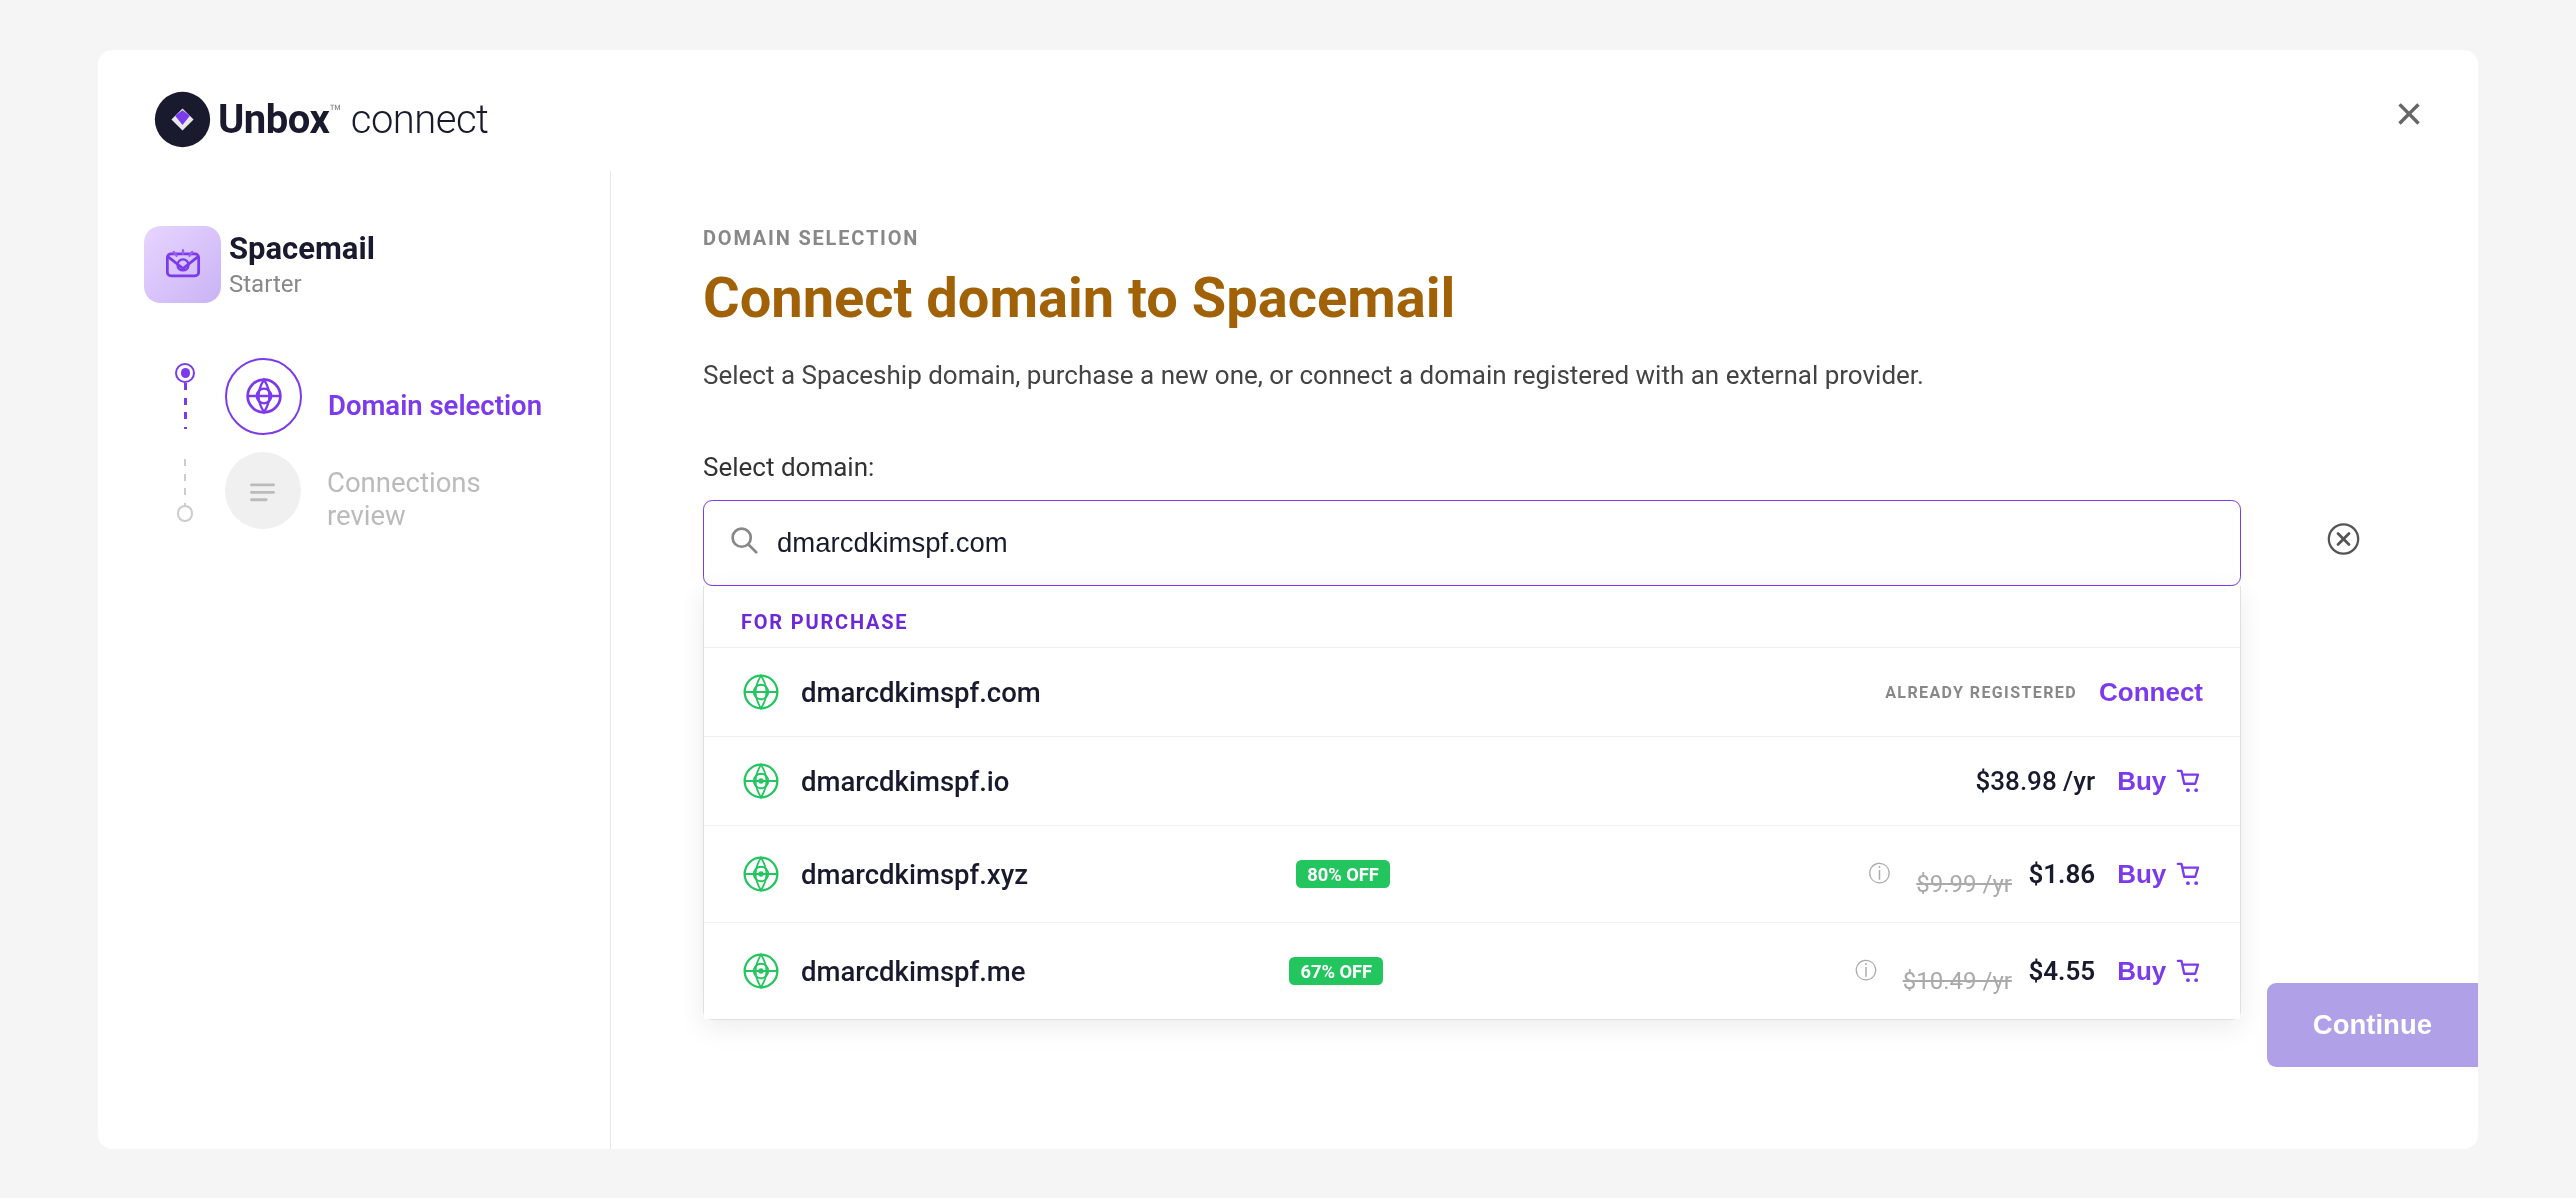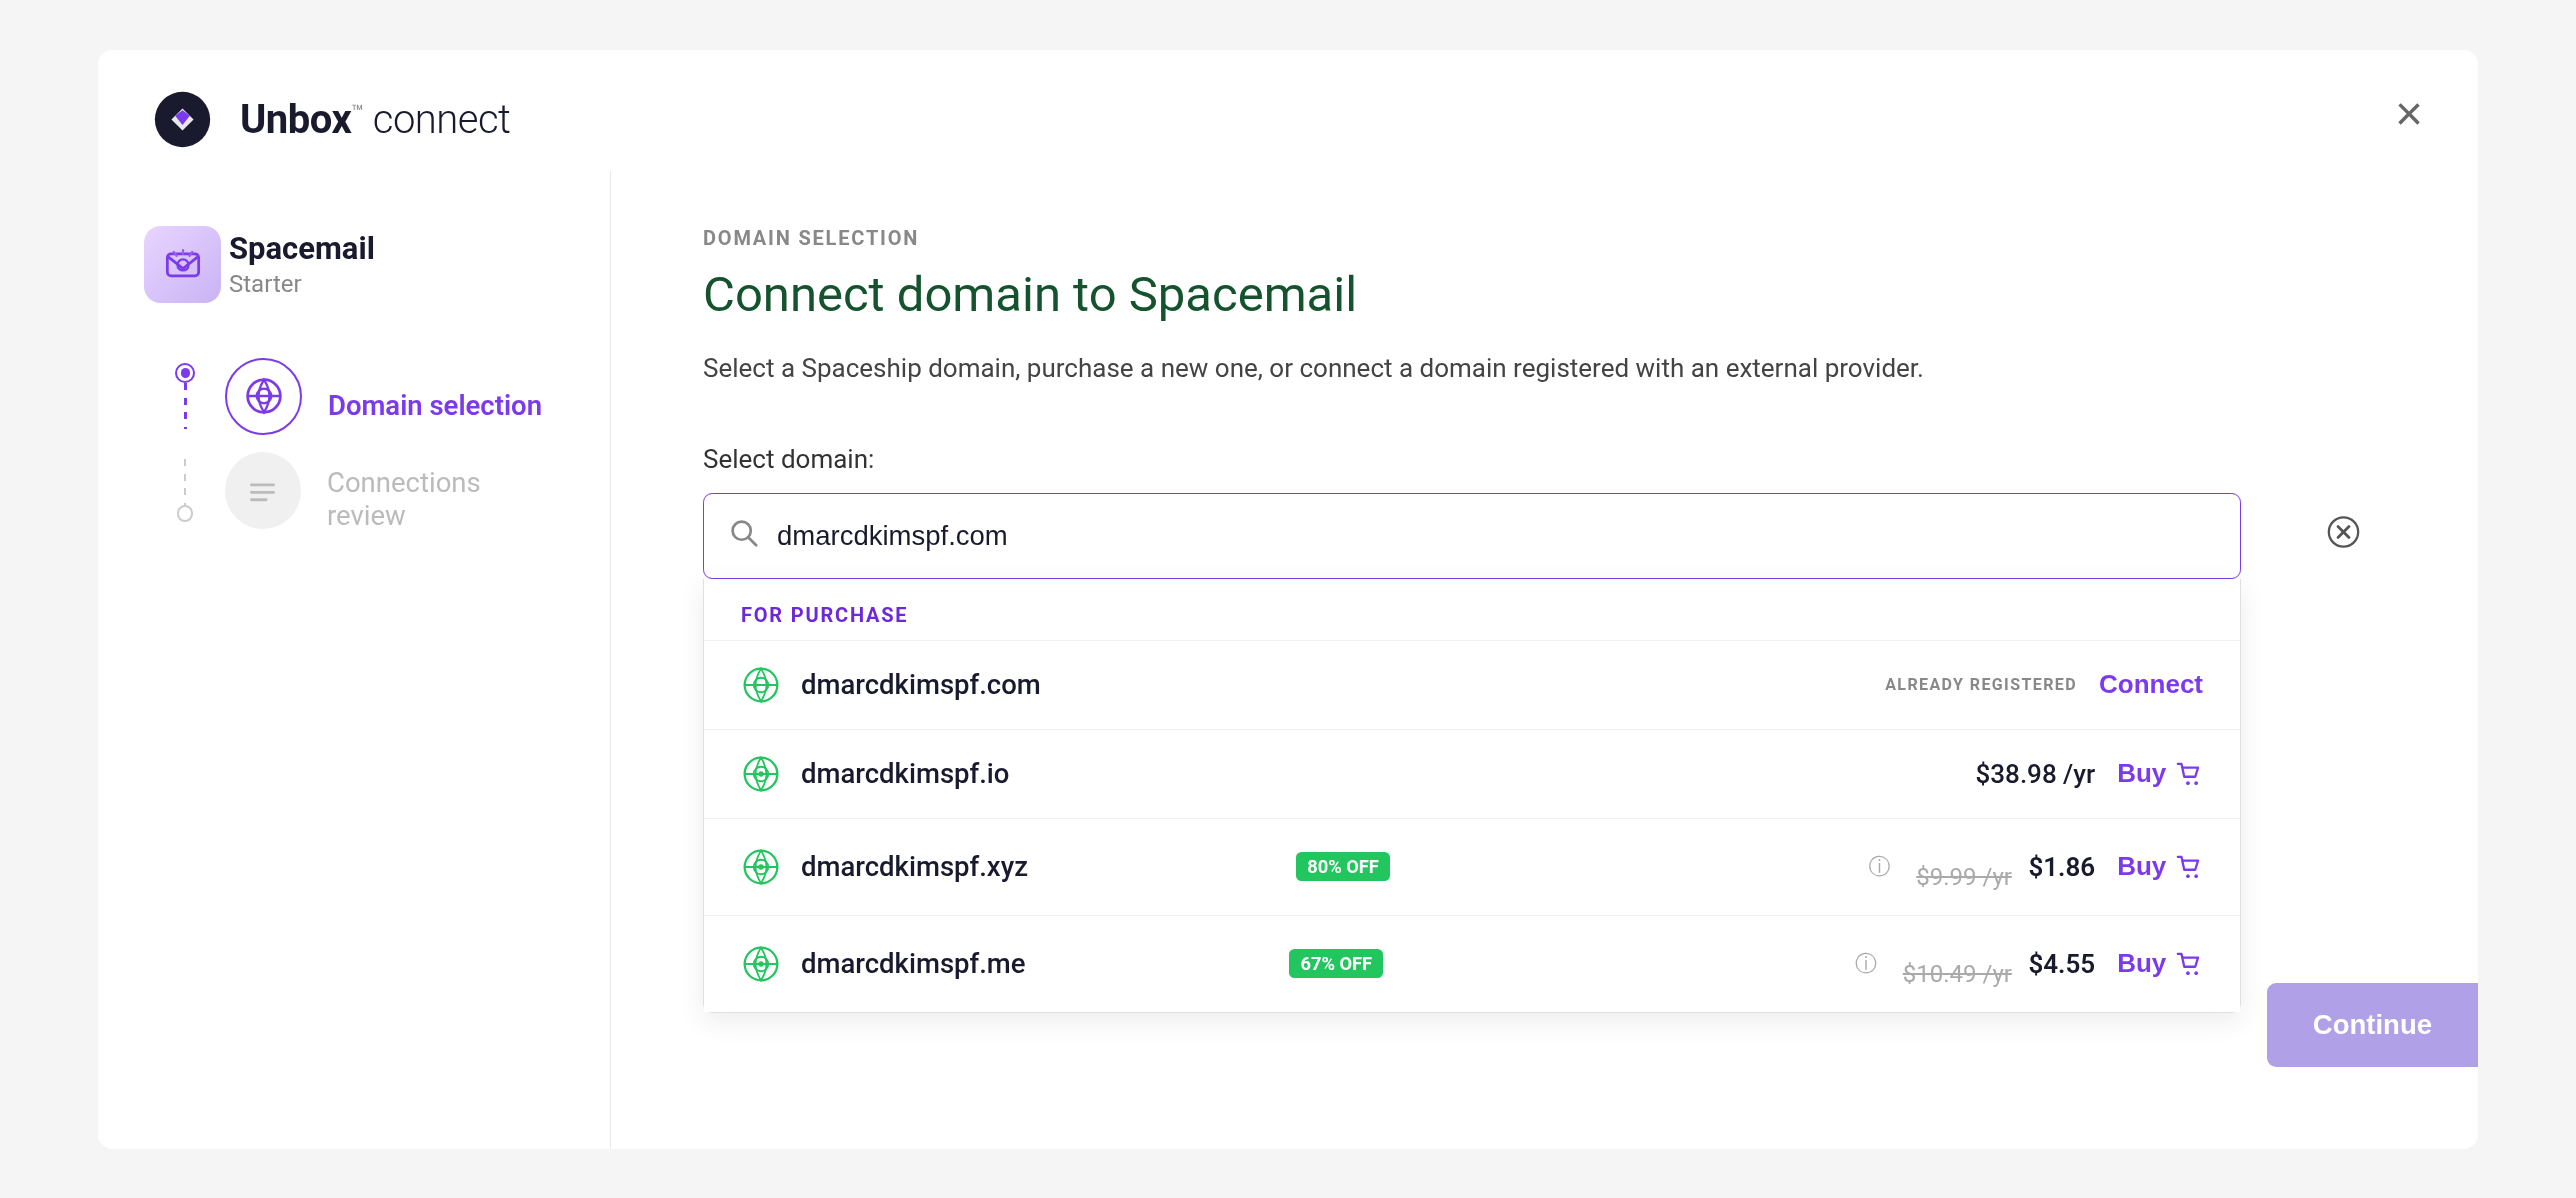--- a/index.html
+++ b/index.html
@@ -31,7 +31,7 @@
     .logo-area {
       display: flex;
       align-items: center;
-      gap: 28px;
+      gap: 6px;
     }
     .logo-icon {
       width: 59px;

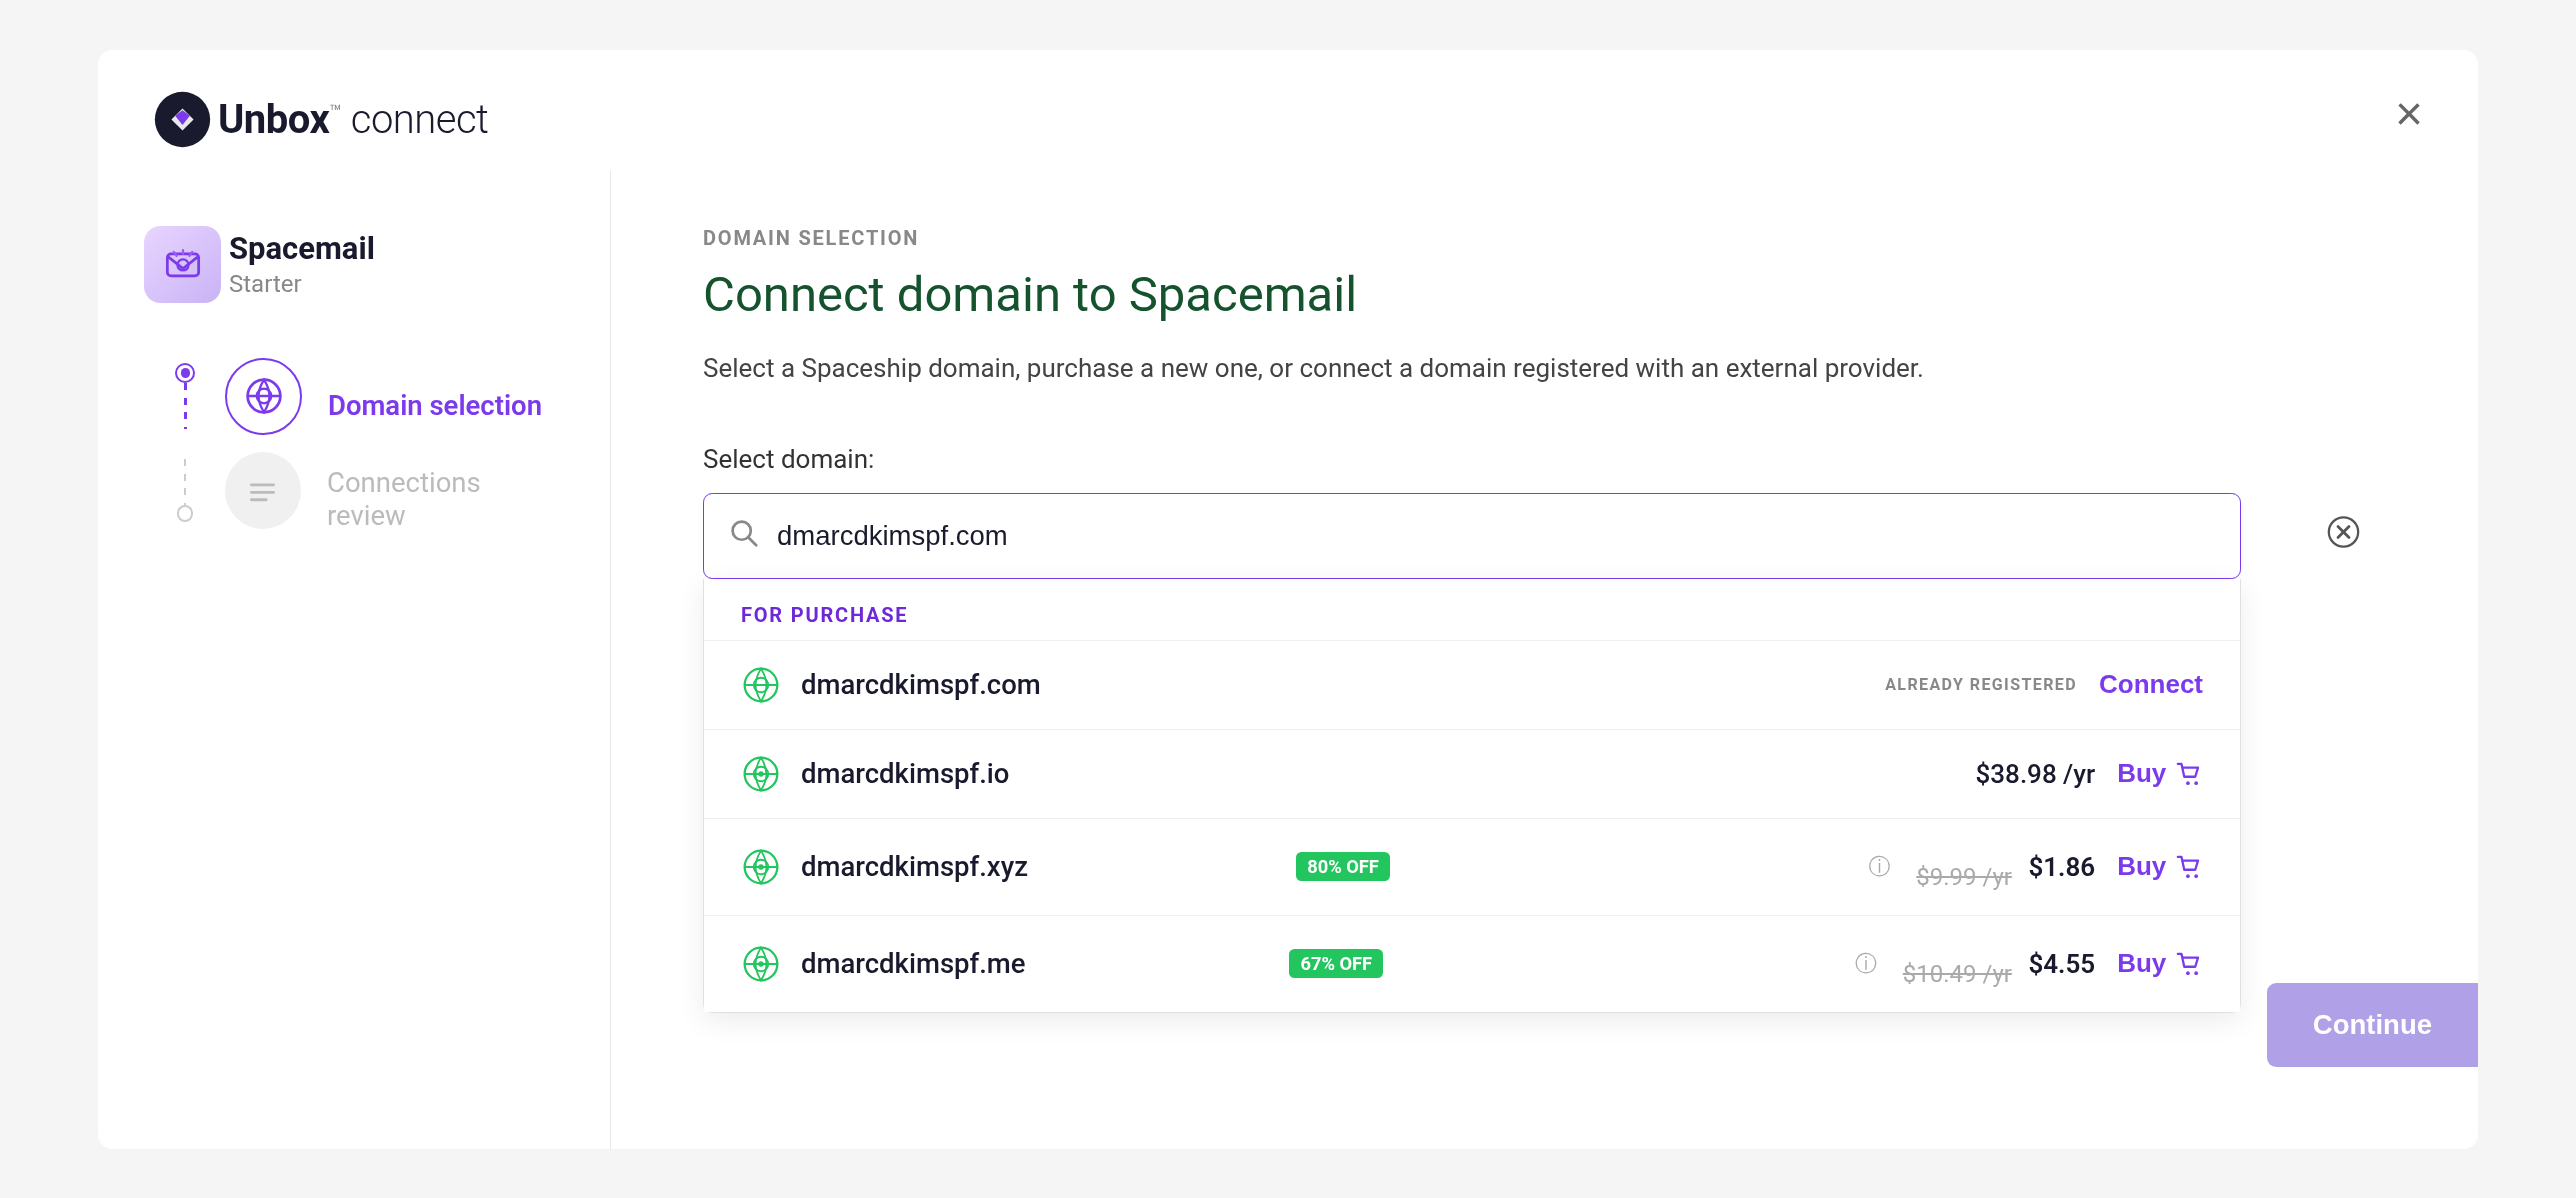--- a/index.html
+++ b/index.html
@@ -130,9 +130,9 @@
       margin-bottom: 18.3px;
     }
     .main-title {
-      font-size: 49px;
-      font-weight: 400;
-      color: #14532d;
+      font-size: 56px;
+      font-weight: 700;
+      color: #a16207;
       margin-bottom: 26px;
       line-height: 1.1;
     }

